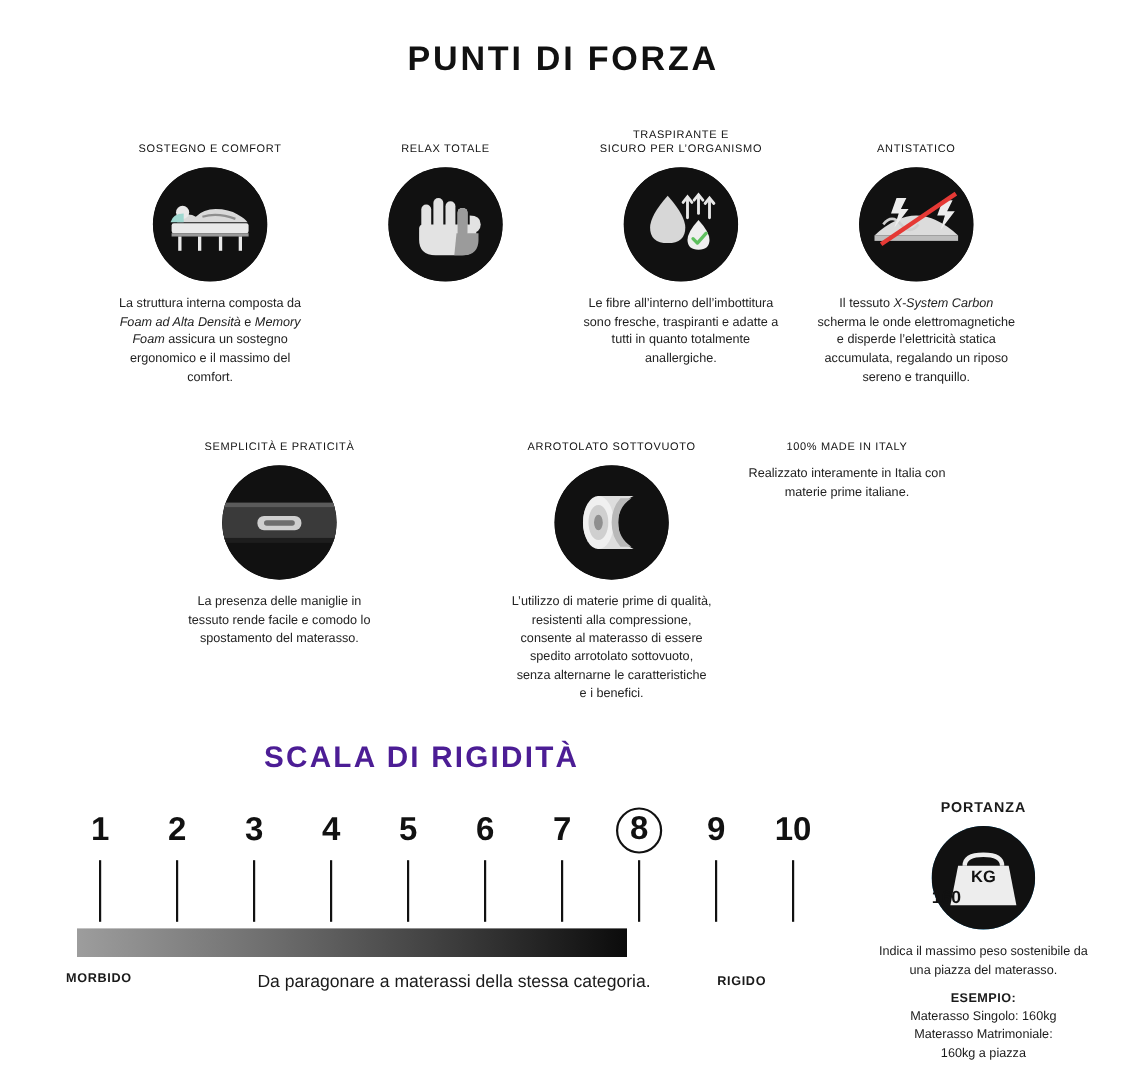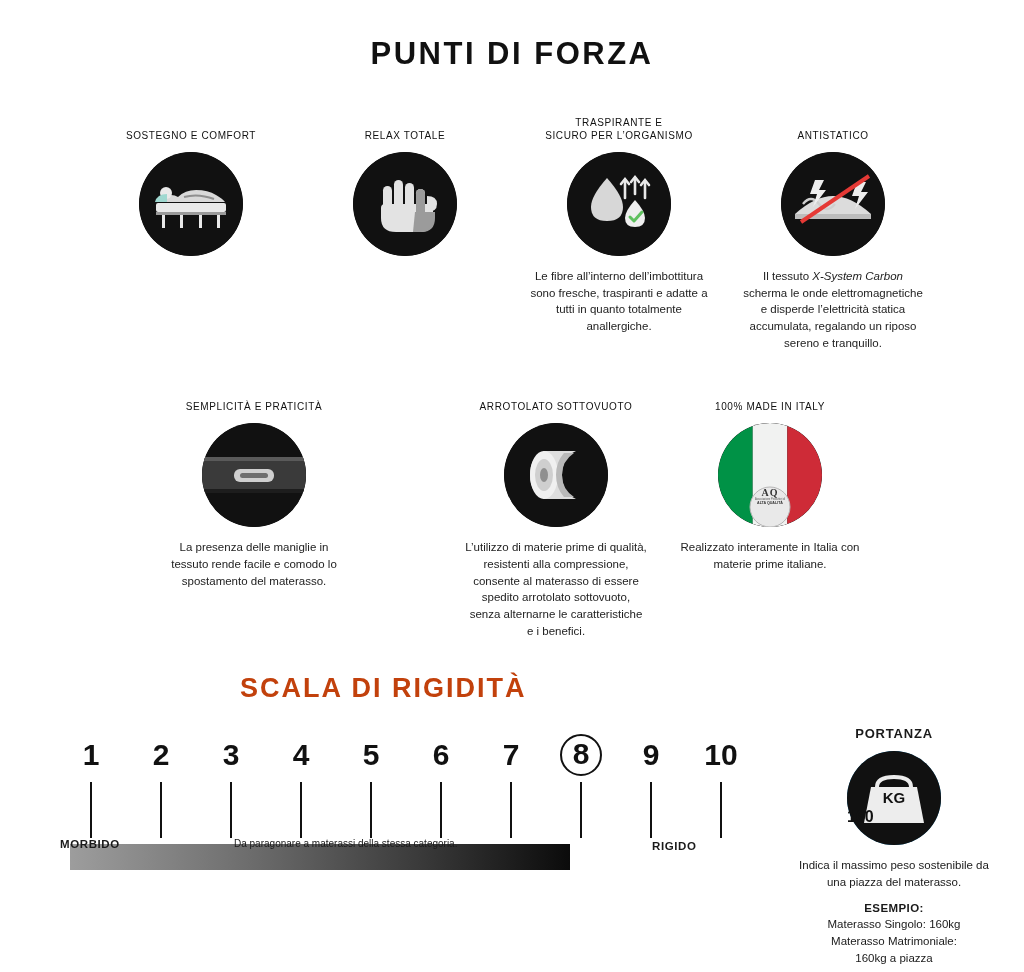--- a/index.html
+++ b/index.html
@@ -235,6 +235,9 @@
 
           <path d="M45 45 q14-4 30 2" stroke="#8f8f8f" stroke-width="2" fill="none"></path>
         </svg>
+      </div>
+      <div class="feature-text">
+        <span>La struttura interna composta da </span><i>Foam ad Alta Densità</i><span> e </span><i>Memory Foam</i><span> assicura un sostegno ergonomico e il massimo del comfort.</span>
       </div>
     </div>
 

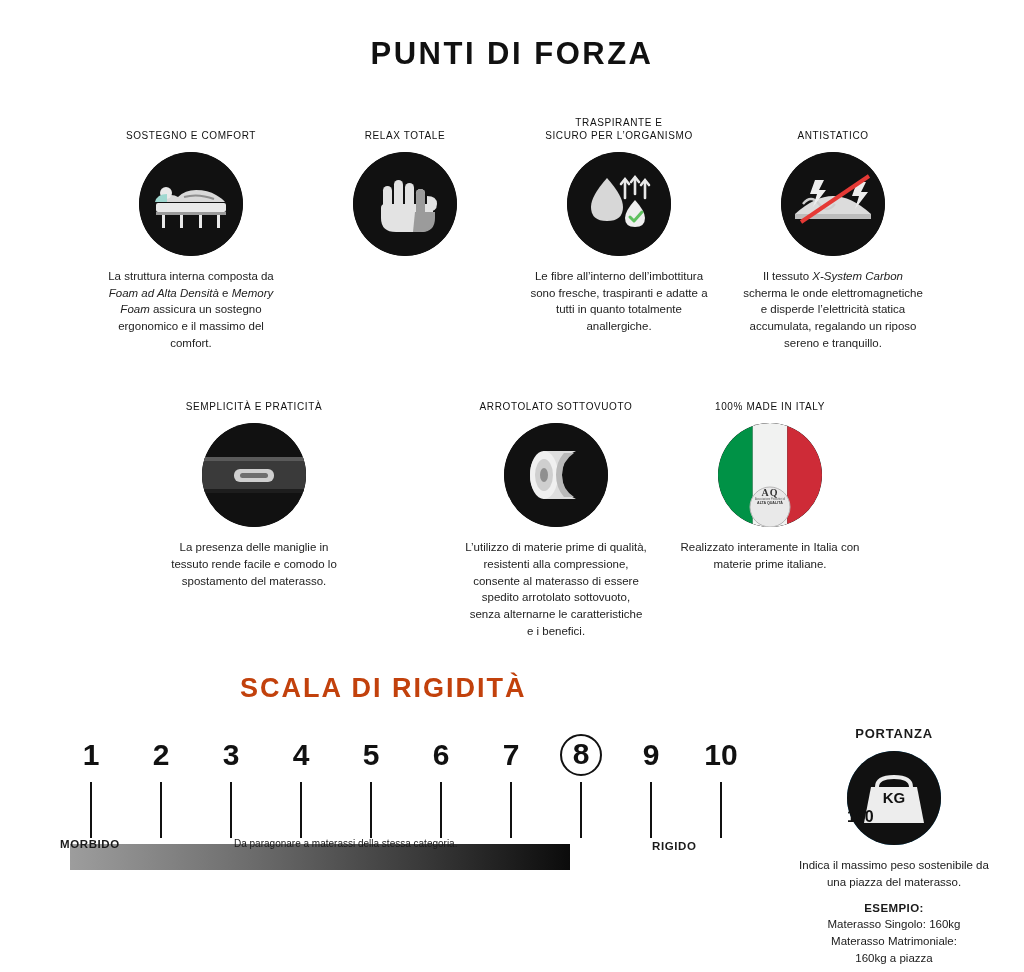--- a/index.html
+++ b/index.html
@@ -355,26 +355,6 @@
 
     <div class="feature">
       <div class="feature-title">100% MADE IN ITALY</div>
-      <div class="icon-circle">
-        <svg viewBox="0 0 104 104" width="104" height="104" aria-hidden="true">
-          <defs>
-              <clipPath id="c1">
-                <circle cx="52" cy="52" r="52"></circle>
-              </clipPath>
-            </defs>
-          <g clip-path="url(#c1)">
-            <rect x="0" y="0" width="34.7" height="104" fill="#009246"></rect>
-            <rect x="34.7" y="0" width="34.6" height="104" fill="#f1f2f1"></rect>
-            <rect x="69.3" y="0" width="34.7" height="104" fill="#ce2b37"></rect>
-          </g>
-          <circle cx="52" cy="84" r="20" fill="#e9e9e9" stroke="#b5b5b5" stroke-width="1"></circle>
-        </svg>
-        <div style="position:absolute;left:32px;top:64px;width:40px;text-align:center;">
-          <div style="font-size:10px;font-weight:bold;font-family:'Liberation Serif',serif;color:#333;letter-spacing:1px;">AQ</div>
-          <div style="font-size:2.6px;color:#555;line-height:1.2;">Associazione Produttori di</div>
-          <div style="font-size:3.6px;color:#333;font-weight:bold;line-height:1.3;">ALTA QUALITÀ</div>
-        </div>
-      </div>
       <div class="feature-text">Realizzato interamente in Italia con materie prime italiane.</div>
     </div>
   </div>

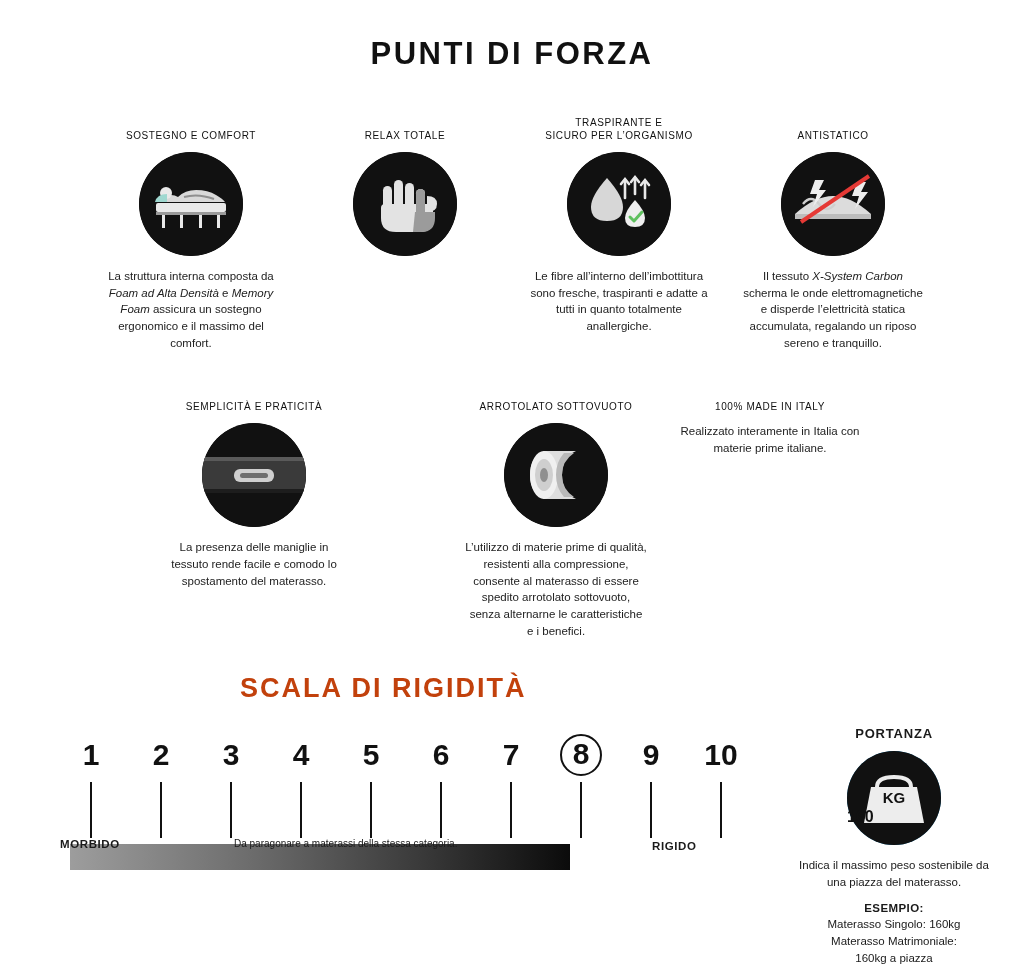--- a/index.html
+++ b/index.html
@@ -88,7 +88,7 @@
     letter-spacing: 2px;
     margin: 0 0 28px 0;
     padding-left: 184px;
-    color: #c2410c;
+    color: #4c1d95;
   }
   .scale-wrap {
     position: relative;

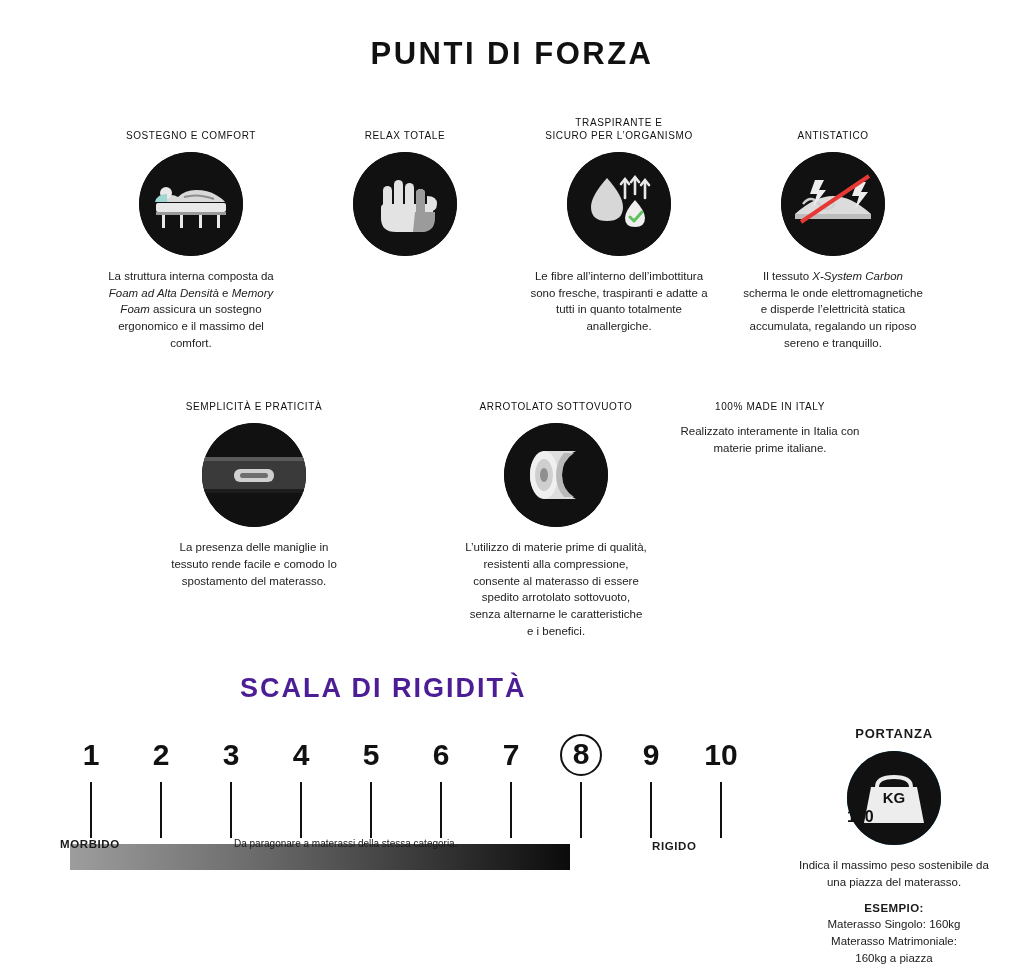--- a/index.html
+++ b/index.html
@@ -139,6 +139,7 @@
   }
   .scale-labels {
     position: relative;
+    margin-top: 46px;
     height: 20px;
     width: 700px;
   }

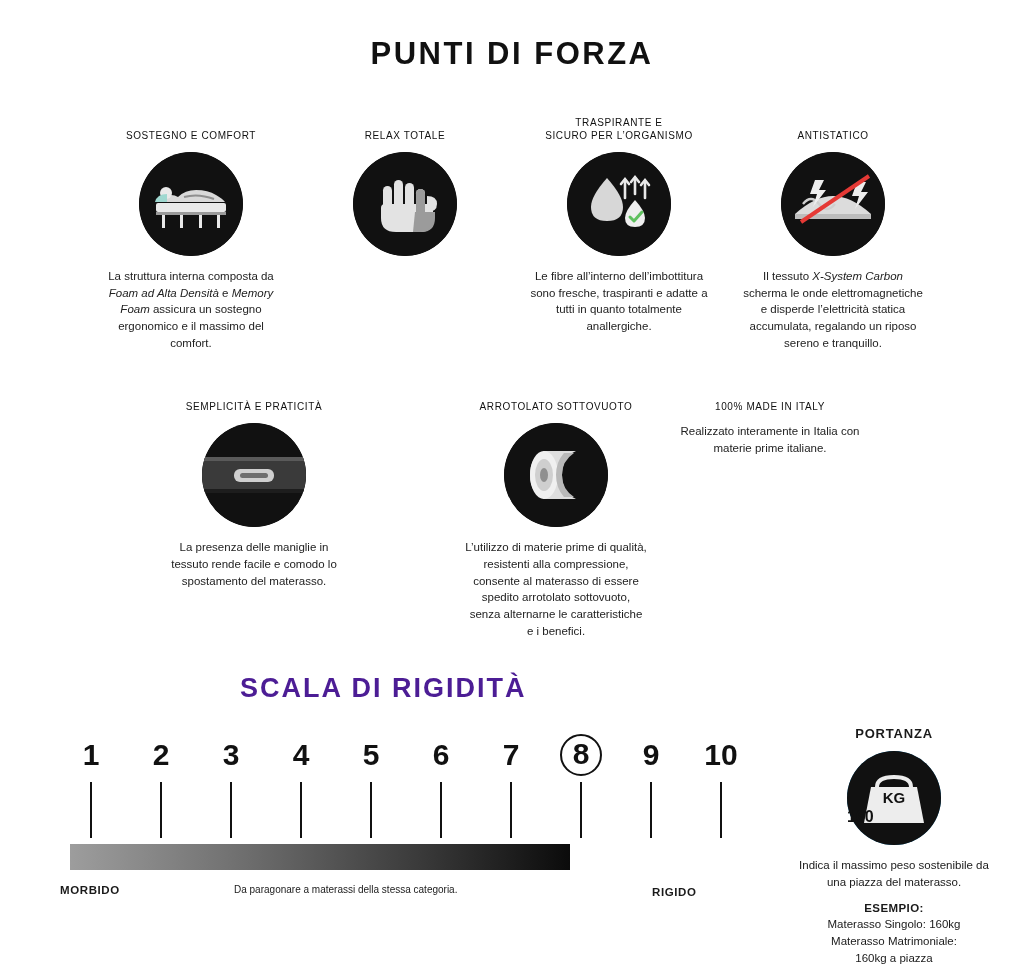--- a/index.html
+++ b/index.html
@@ -155,7 +155,7 @@
     position: absolute;
     left: 178px;
     top: 0;
-    font-size: 10px;
+    font-size: 16px;
     text-align: center;
   }
   .lbl-rigido {

